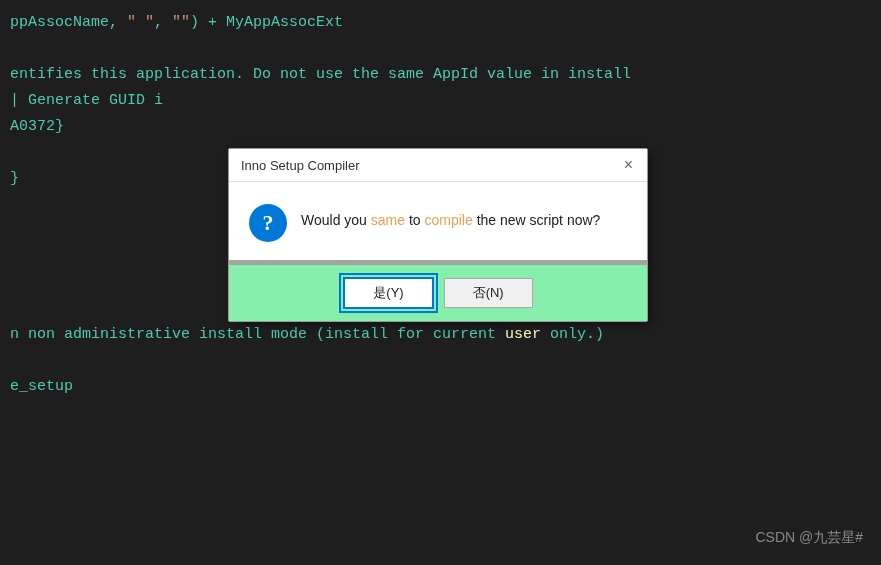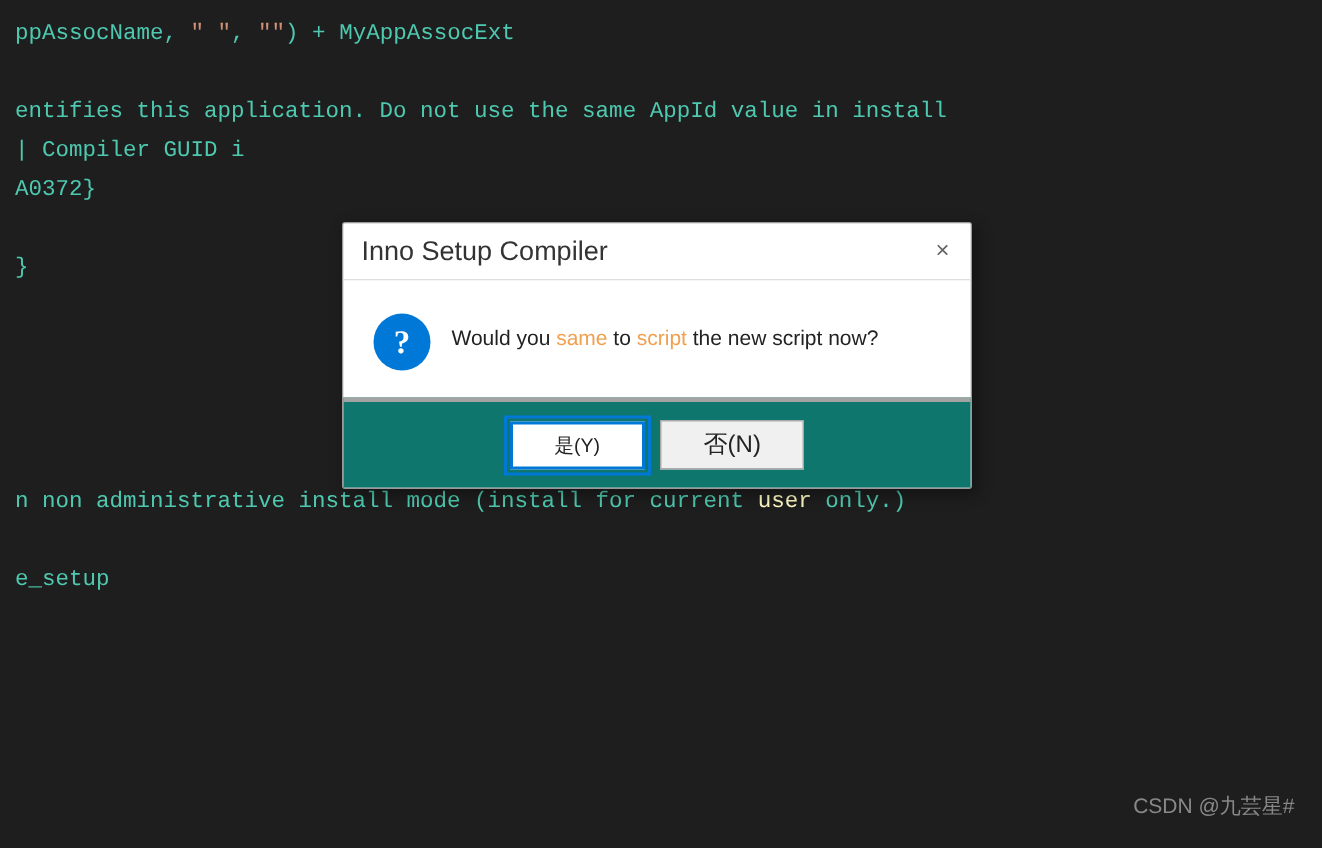--- a/index.html
+++ b/index.html
@@ -163,7 +163,7 @@
   <div class="code-line normal">ppAssocName, <span class="str">" "</span>, <span class="str">""</span>) + MyAppAssocExt</div>
   <div class="code-line">&nbsp;</div>
   <div class="code-line comment">entifies this application. Do not use <span style="color:#4ec9b0">the</span> same AppId value in install</div>
-  <div class="code-line comment">| Compiler GUID i</div>
+  <div class="code-line comment">| Generate GUID i</div>
   <div class="code-line comment">A0372}</div>
   <div class="code-line">&nbsp;</div>
   <div class="code-line normal">}</div>

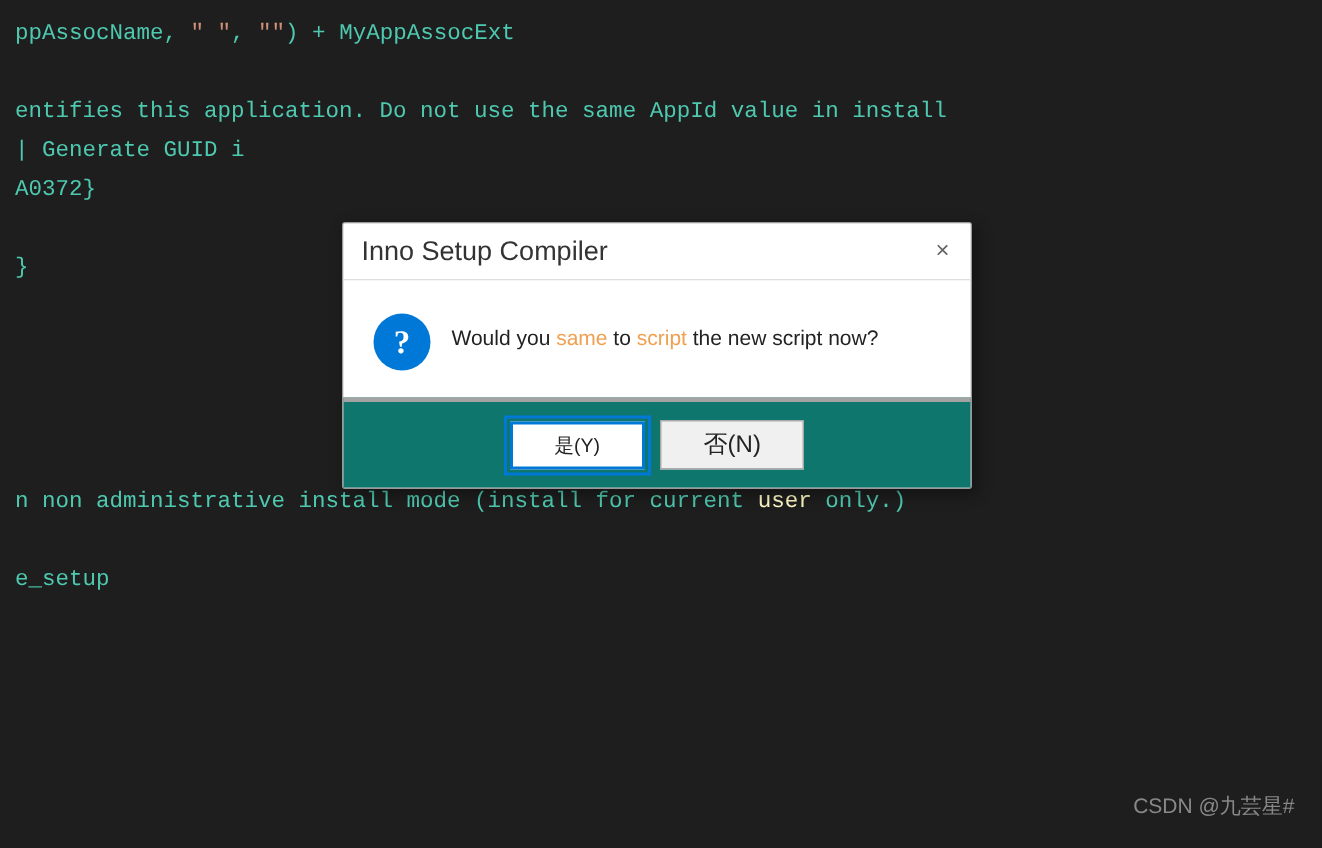--- a/index.html
+++ b/index.html
@@ -76,7 +76,7 @@
     }
 
     .dialog-title {
-      font-size: 18px;
+      font-size: 13px;
       color: #333;
       font-family: Arial, sans-serif;
     }

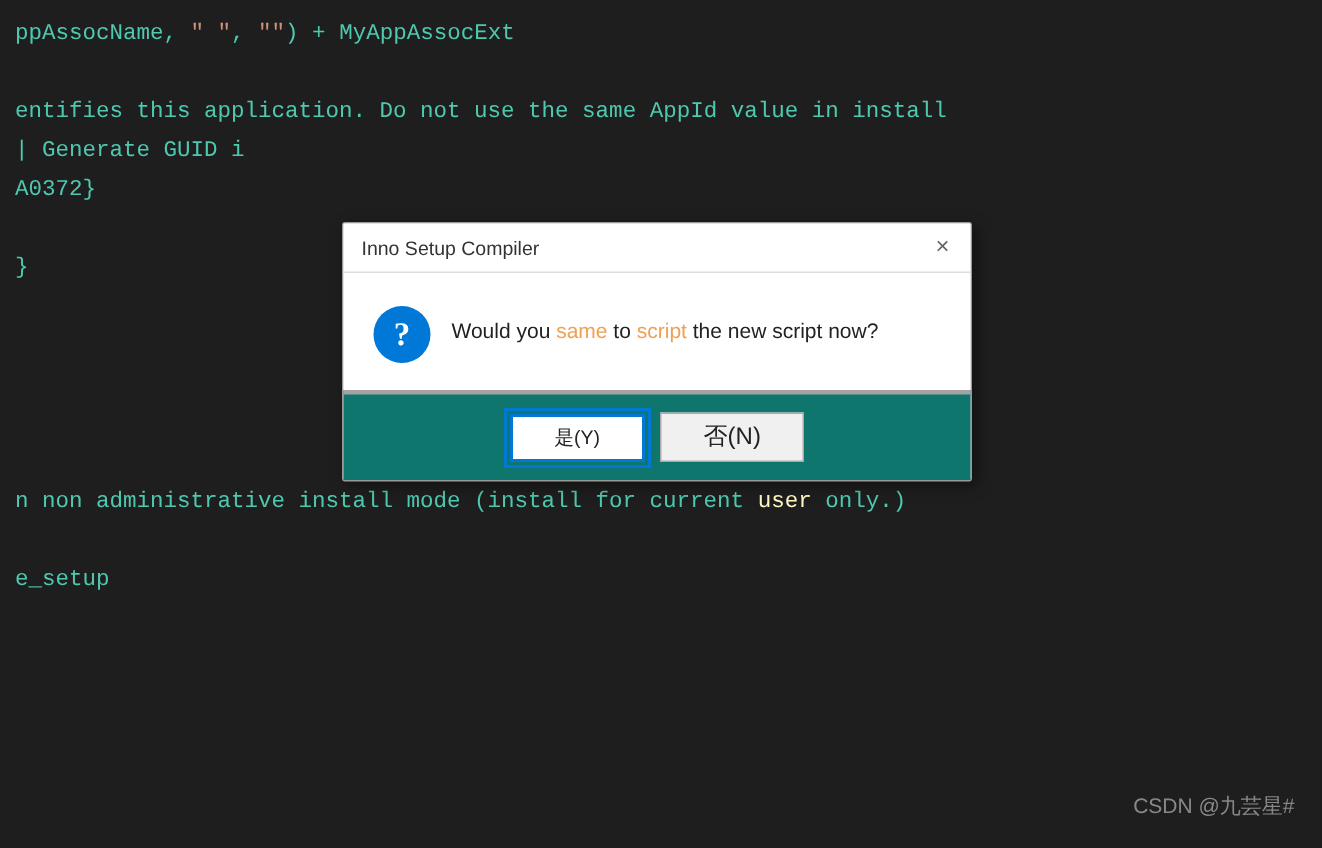--- a/index.html
+++ b/index.html
@@ -190,7 +190,7 @@
     <div class="dialog-body">
       <div class="dialog-icon">?</div>
       <div class="dialog-message">
-        Would you <span style="color:#f0a050">same</span> to <span style="color:#f0a050">script</span> <span style="color:#222">the</span> new script now?
+        Would you <span style="color:#f0a050">same</span> to <span style="color:#f0a050">compile</span> <span style="color:#222">the</span> new script now?
       </div>
     </div>
 

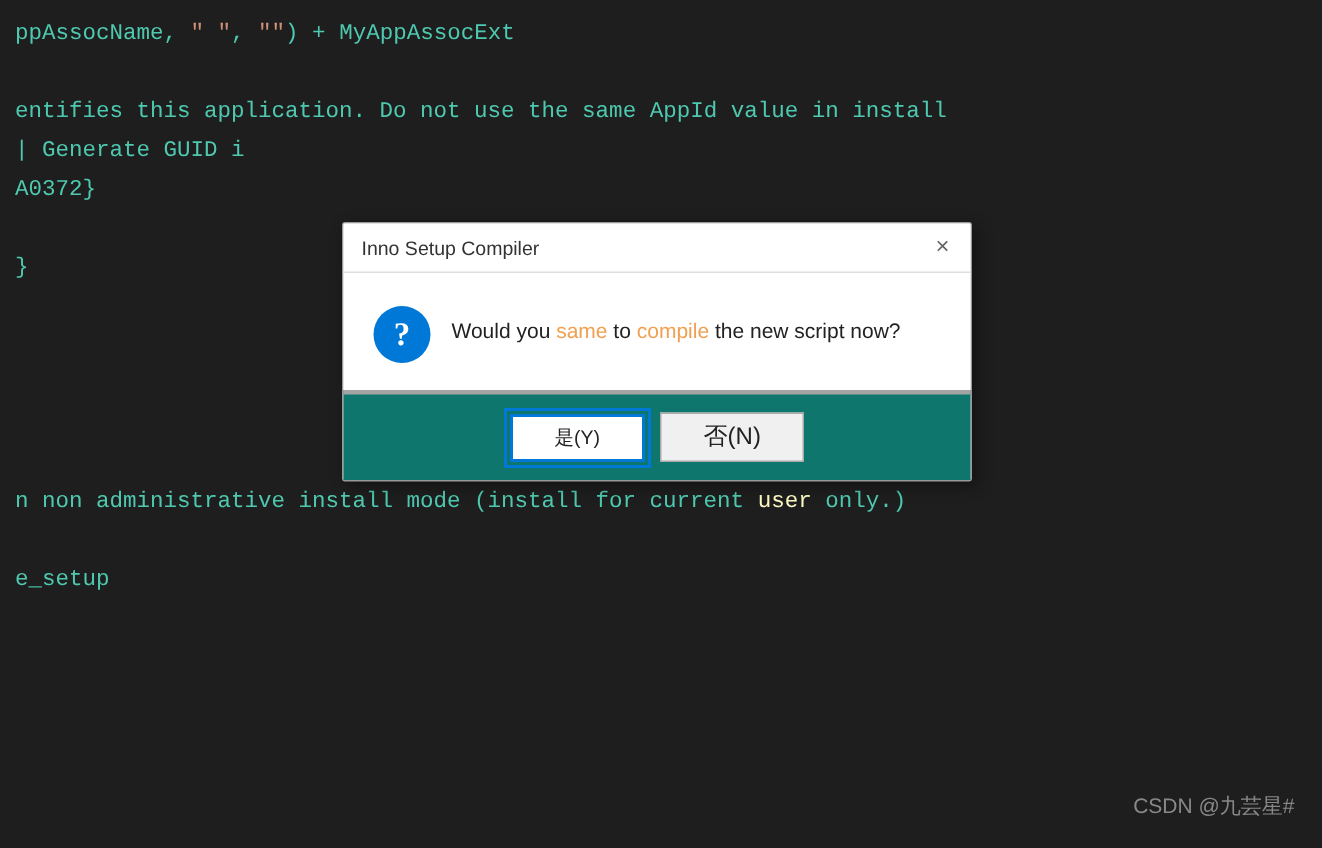--- a/index.html
+++ b/index.html
@@ -123,13 +123,13 @@
     }
 
     .dialog-footer {
-      background: #0f766e;
+      background: #86efac;
       padding: 12px 16px;
       display: flex;
       align-items: center;
       justify-content: center;
       gap: 10px;
-      border-top: 3px solid #a3a3a3;
+      border-top: 5px solid #a3a3a3;
     }
 
     .btn-yes {

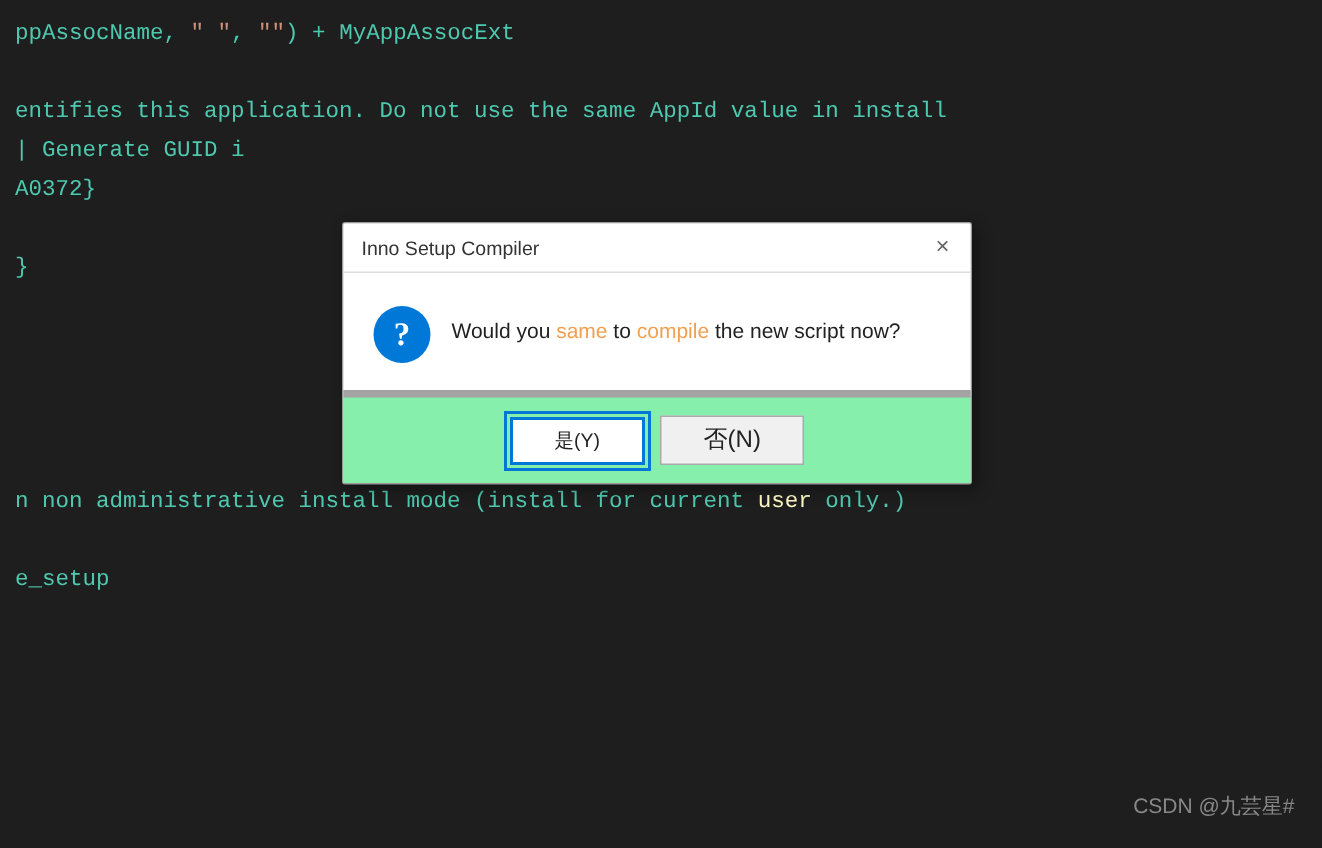--- a/index.html
+++ b/index.html
@@ -150,7 +150,7 @@
       border: 1px solid #aaa;
       color: #222;
       padding: 5px 28px;
-      font-size: 16px;
+      font-size: 13px;
       font-family: Arial, sans-serif;
       cursor: pointer;
       min-width: 80px;

